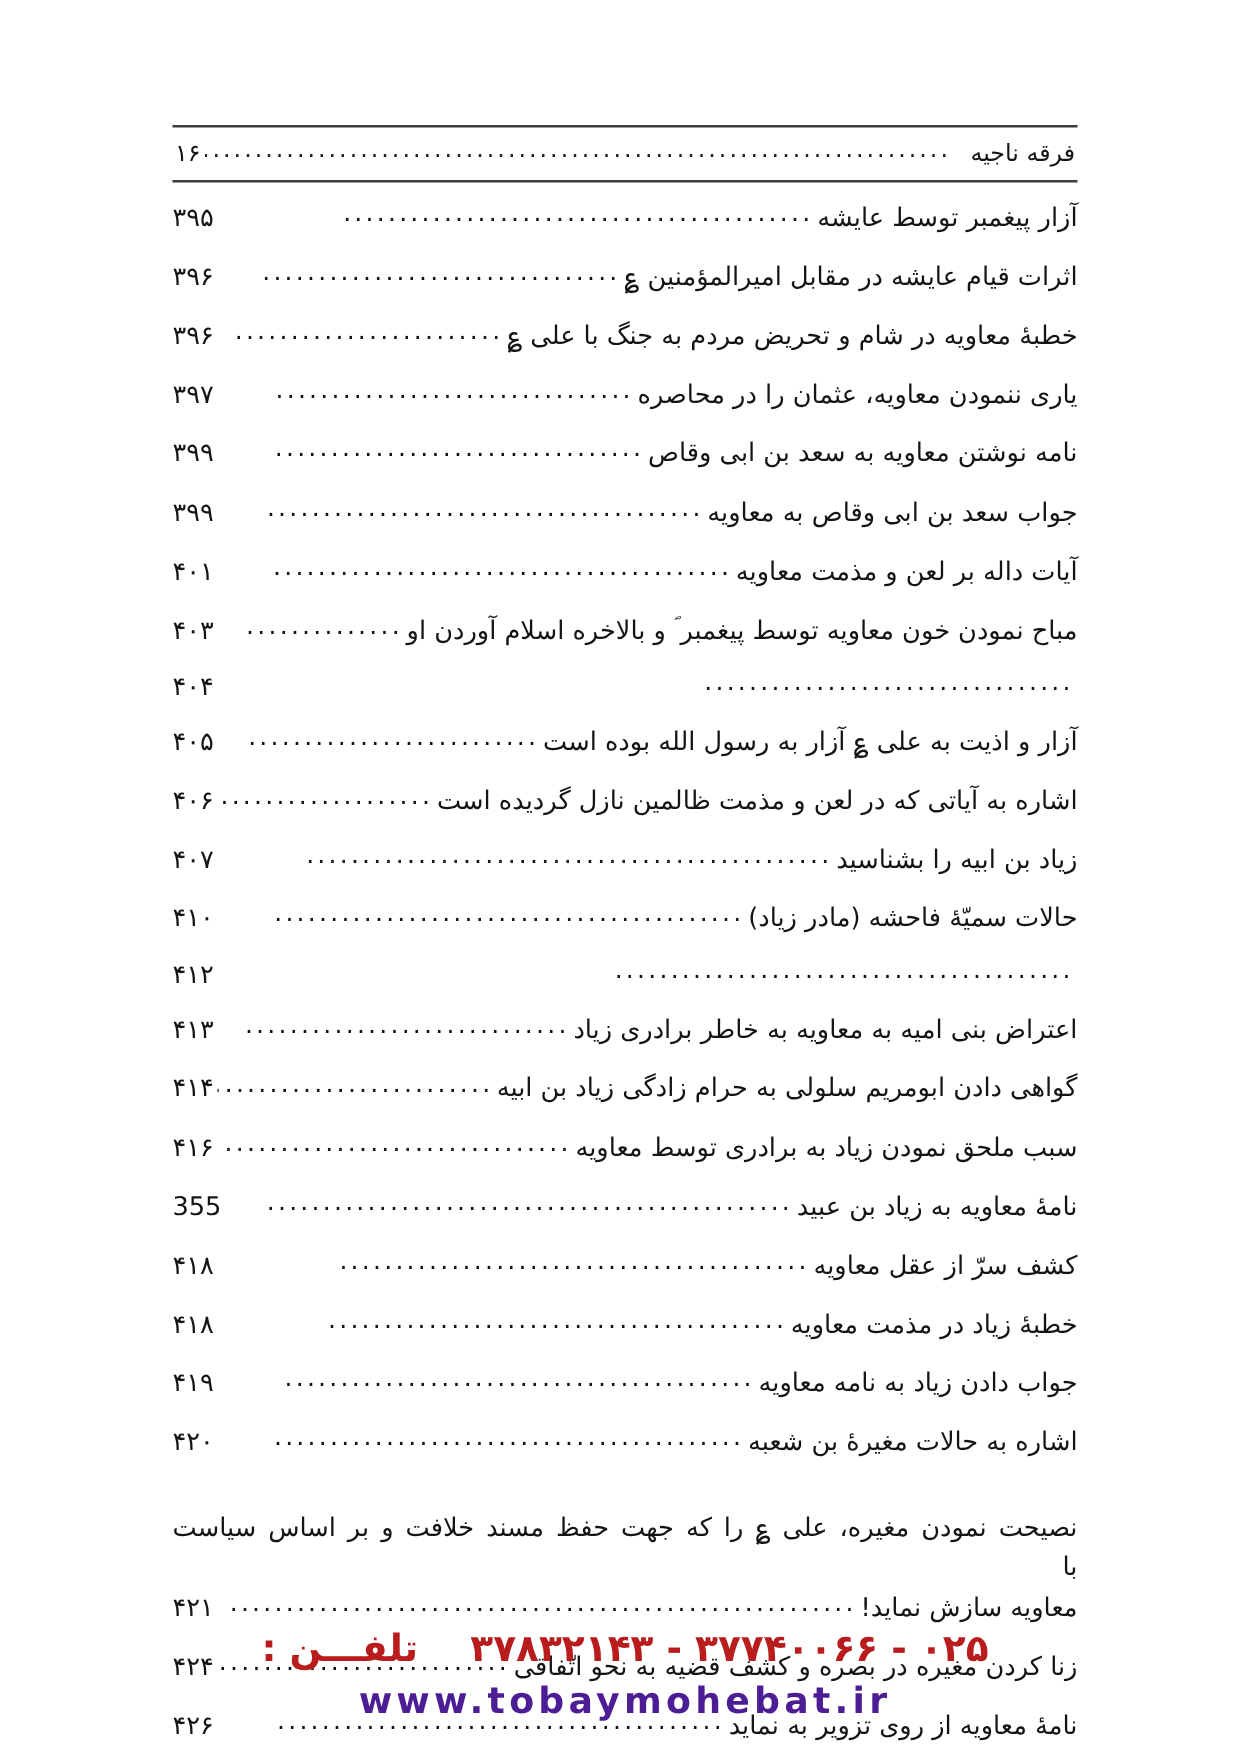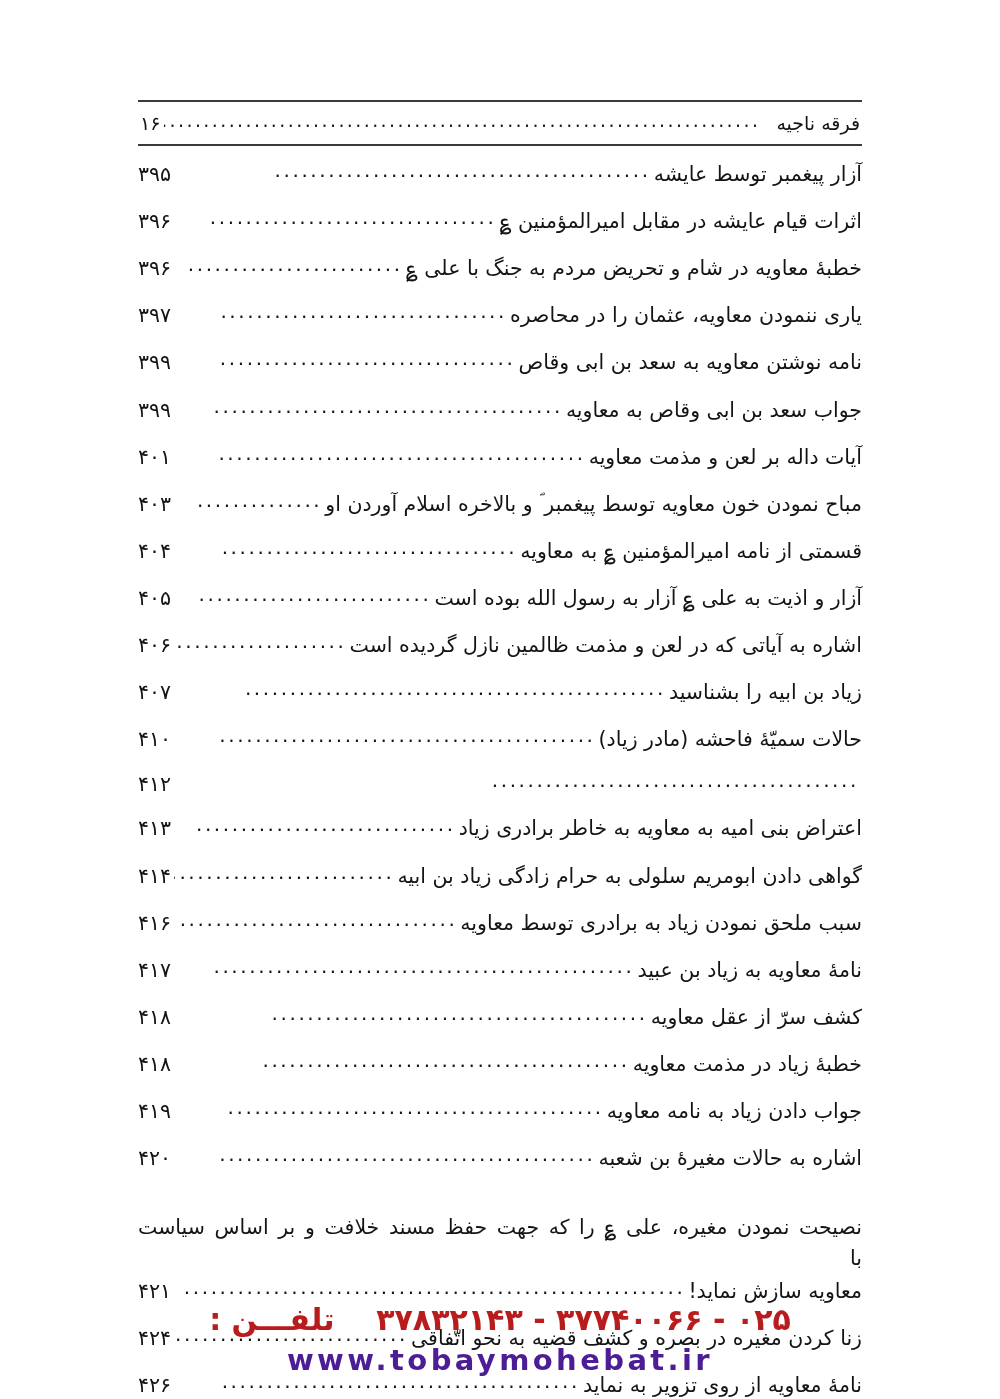--- a/index.html
+++ b/index.html
@@ -230,7 +230,6 @@
       </div>
       <div class="toc-entry">
         <div class="toc-line">
-          <span class="toc-text">قسمتی از نامه امیرالمؤمنین ؏ به معاویه</span>
           <span class="toc-leader">.................................</span>
           <span class="toc-page">۴۰۴</span>
         </div>

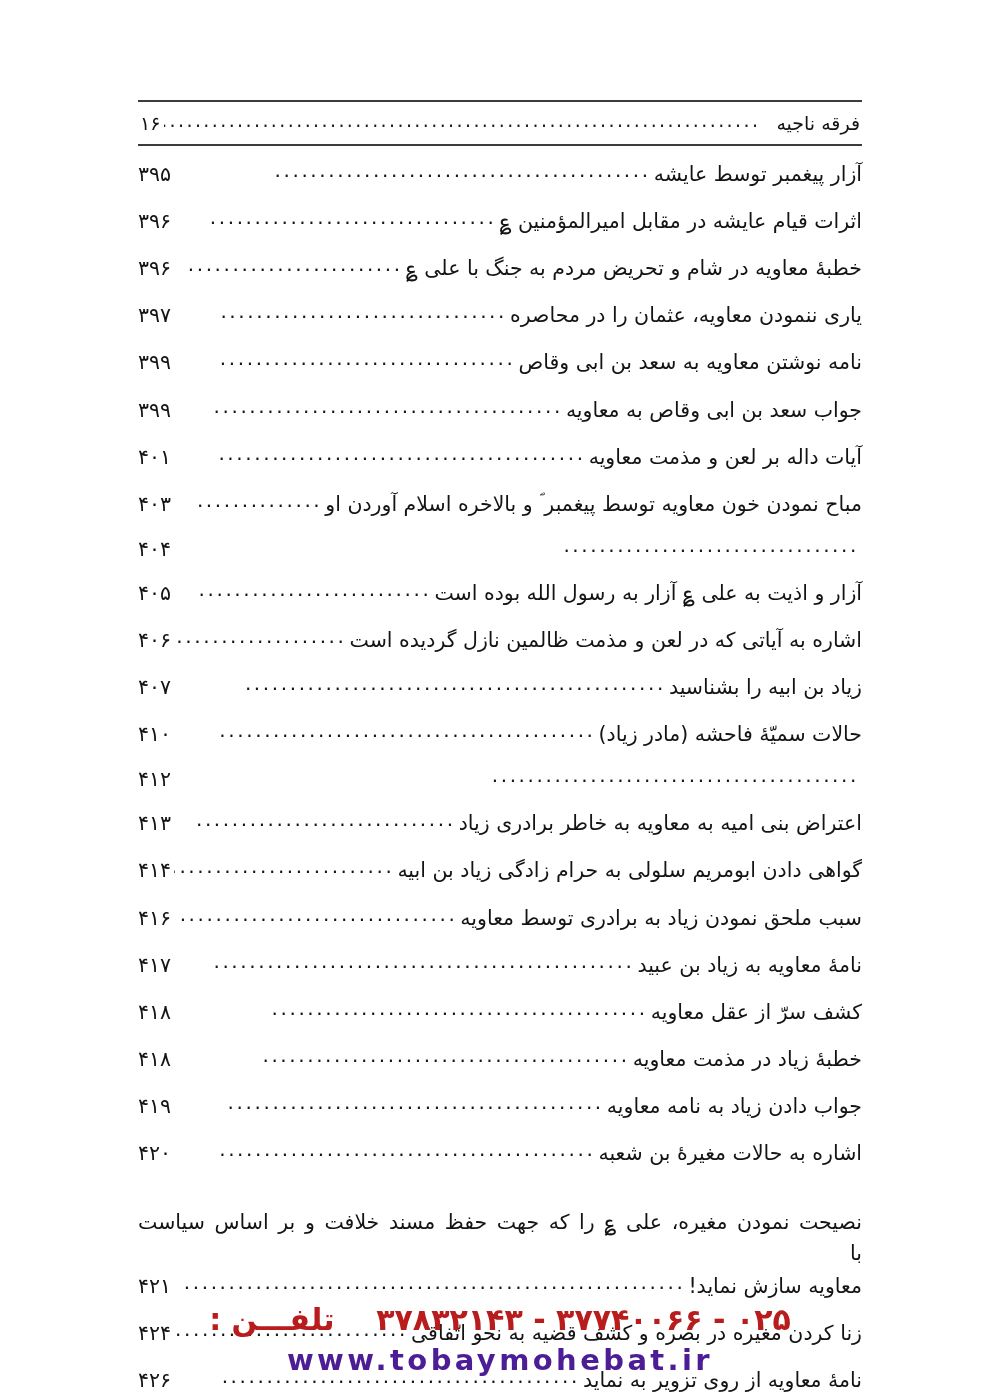--- a/index.html
+++ b/index.html
@@ -293,7 +293,7 @@
         <div class="toc-line">
           <span class="toc-text">نامۀ معاویه به زیاد بن عبید</span>
           <span class="toc-leader">...............................................</span>
-          <span class="toc-page">۴۱۷</span>
+          <span class="toc-page">355</span>
         </div>
       </div>
       <div class="toc-entry">

